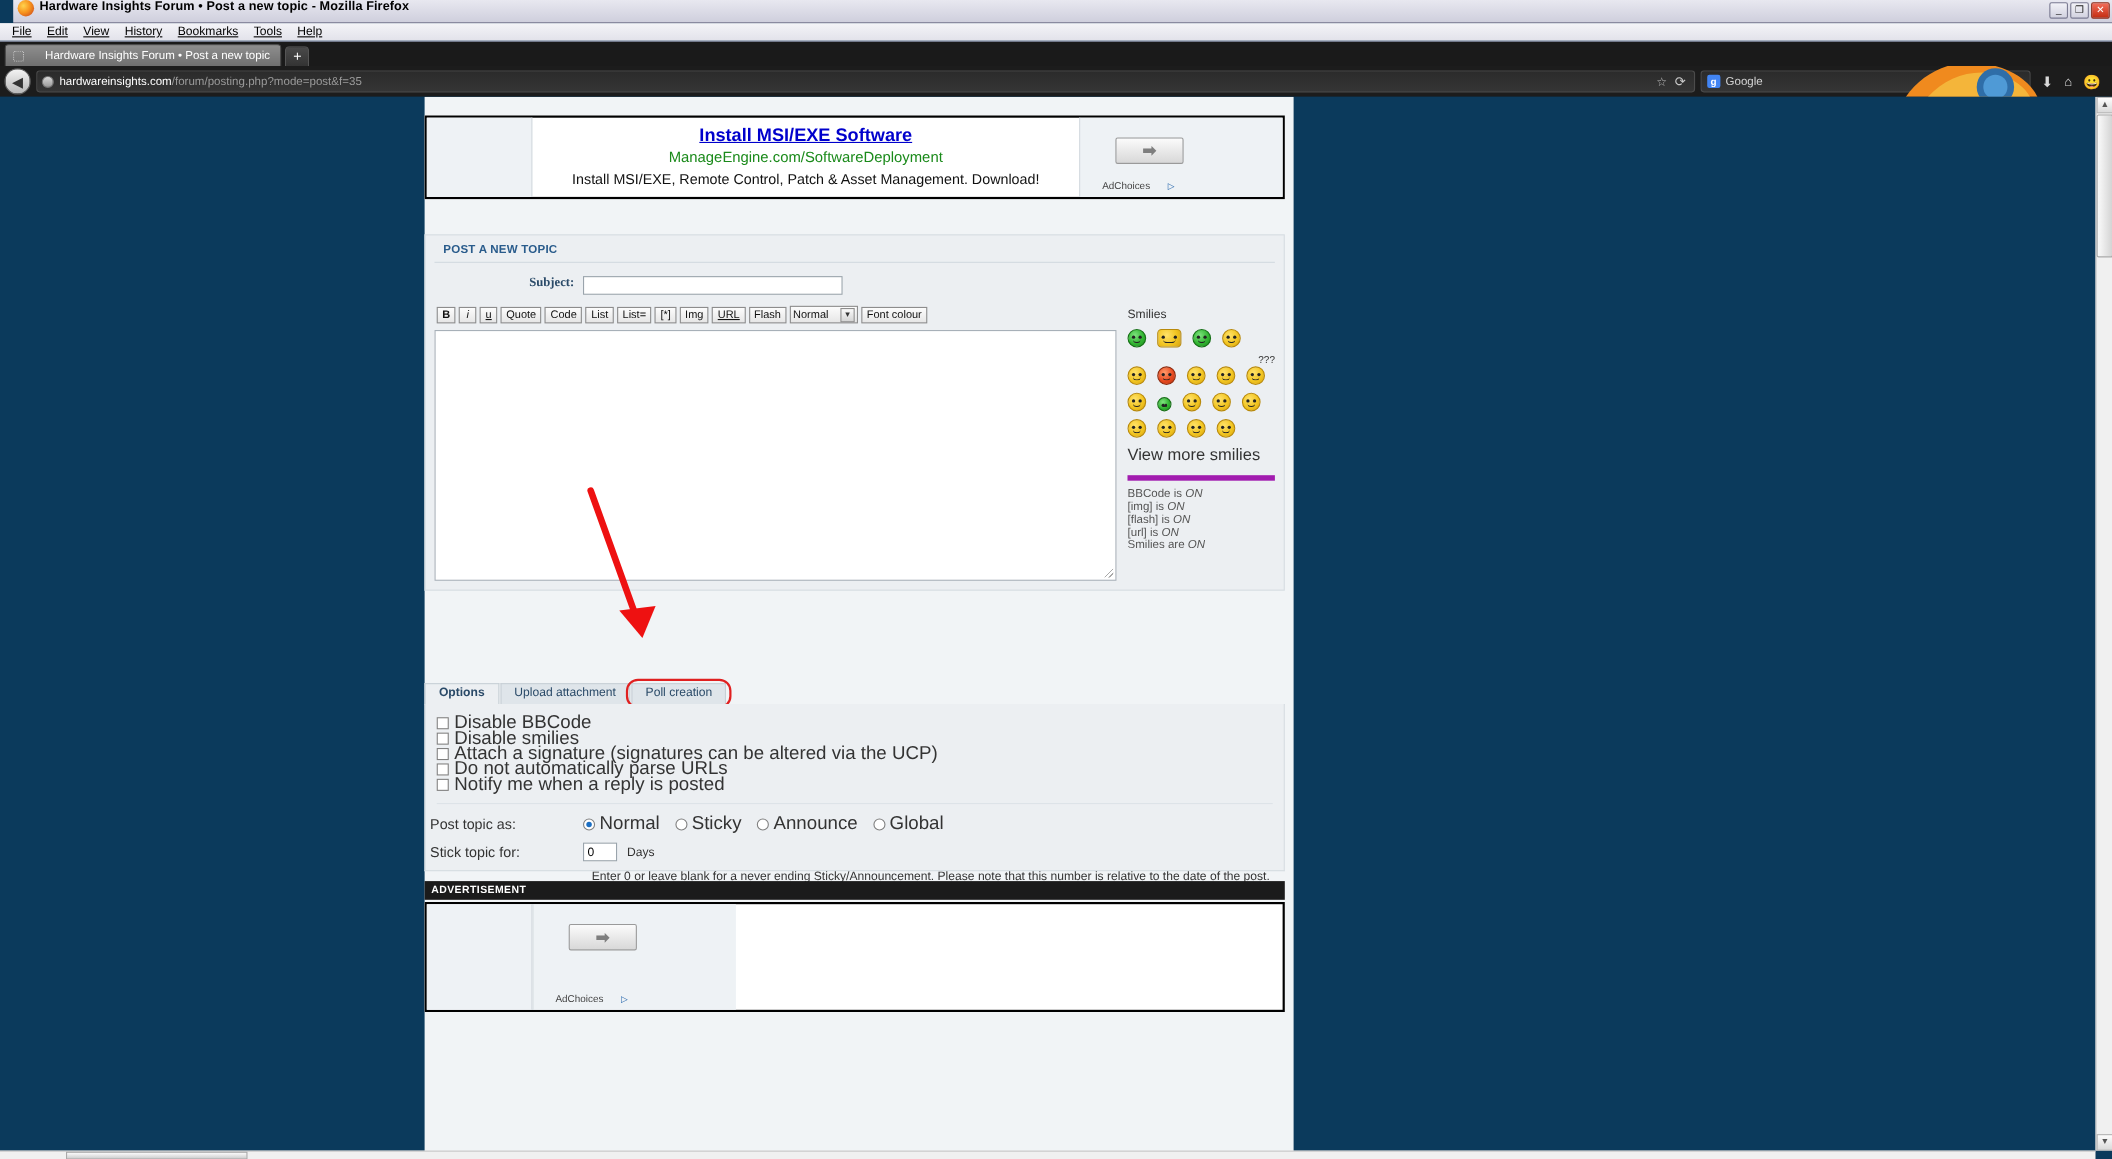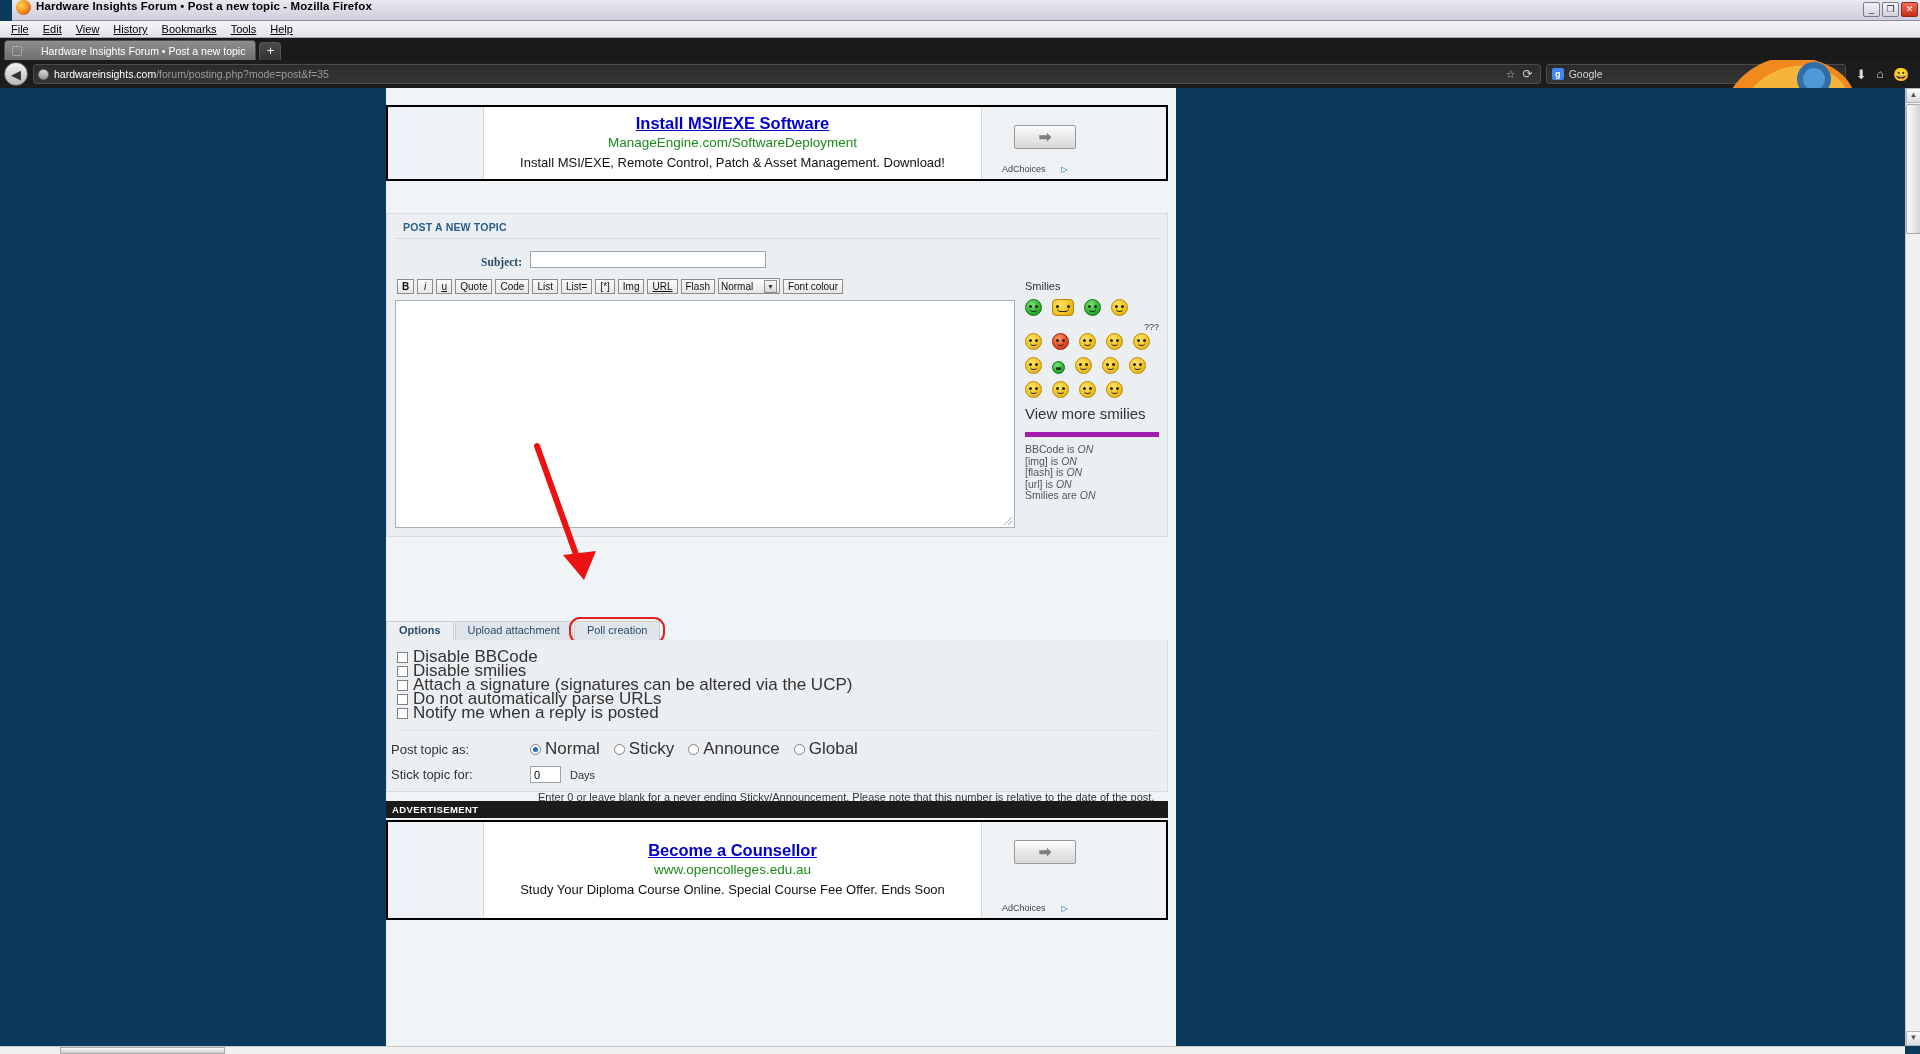--- a/index.html
+++ b/index.html
@@ -195,7 +195,7 @@
     padding:7px 8px 5px 8px; letter-spacing:0.2px;
     border-bottom:1px solid #d3dae0; margin:0 8px;
   }
-  .row-subject { display:flex; align-items:flex-end; padding:12px 8px 10px 0; }
+  .row-subject { display:flex; align-items:flex-start; padding:12px 8px 10px 0; }
   .lbl-subject {
     width:143px; text-align:right; padding-right:8px;
     font-size:11.5px; font-weight:bold; color:#2a4a68;

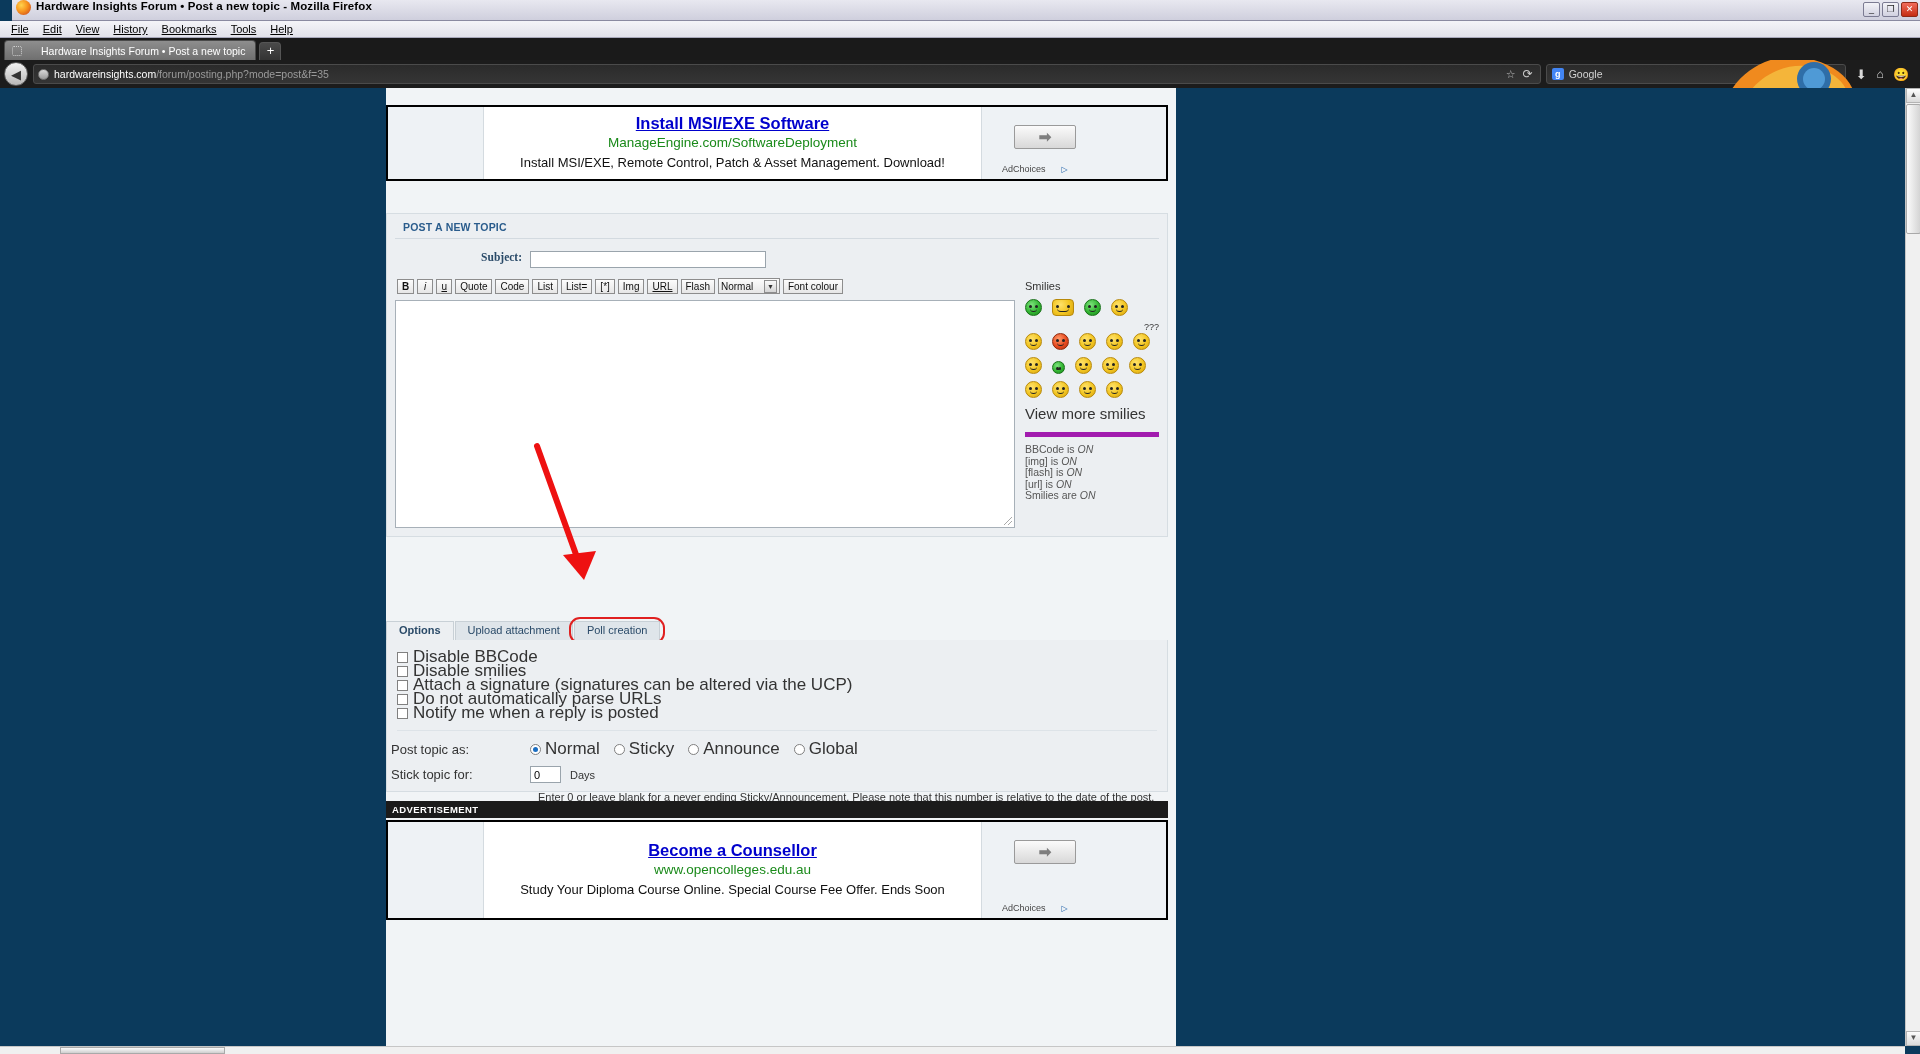--- a/index.html
+++ b/index.html
@@ -696,11 +696,6 @@
 
     <div class="ad-bottom">
       <div class="ad-left"></div>
-      <div class="ad-mid">
-        <div class="ad-title">Become a Counsellor</div>
-        <div class="ad-url">www.opencolleges.edu.au</div>
-        <div class="ad-desc">Study Your Diploma Course Online. Special Course Fee Offer. Ends Soon</div>
-      </div>
       <div class="ad-right">
         <div class="ad-arrow-btn">
           <span class="arrow-glyph">➡</span>

